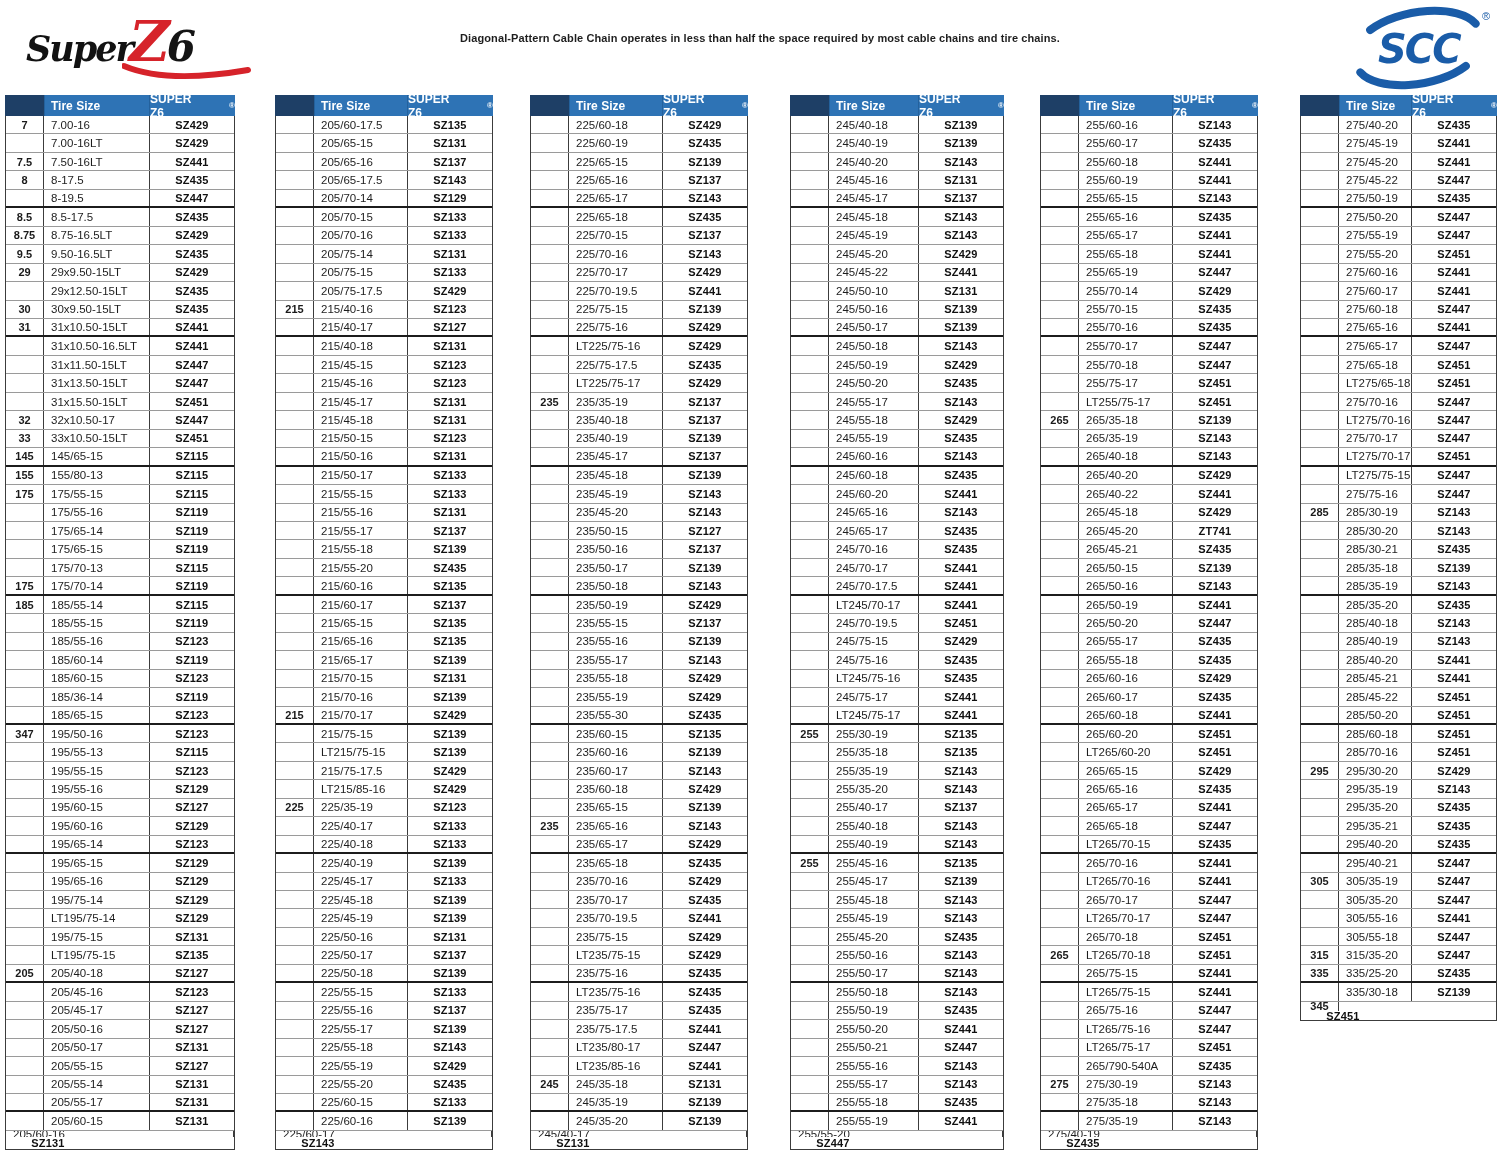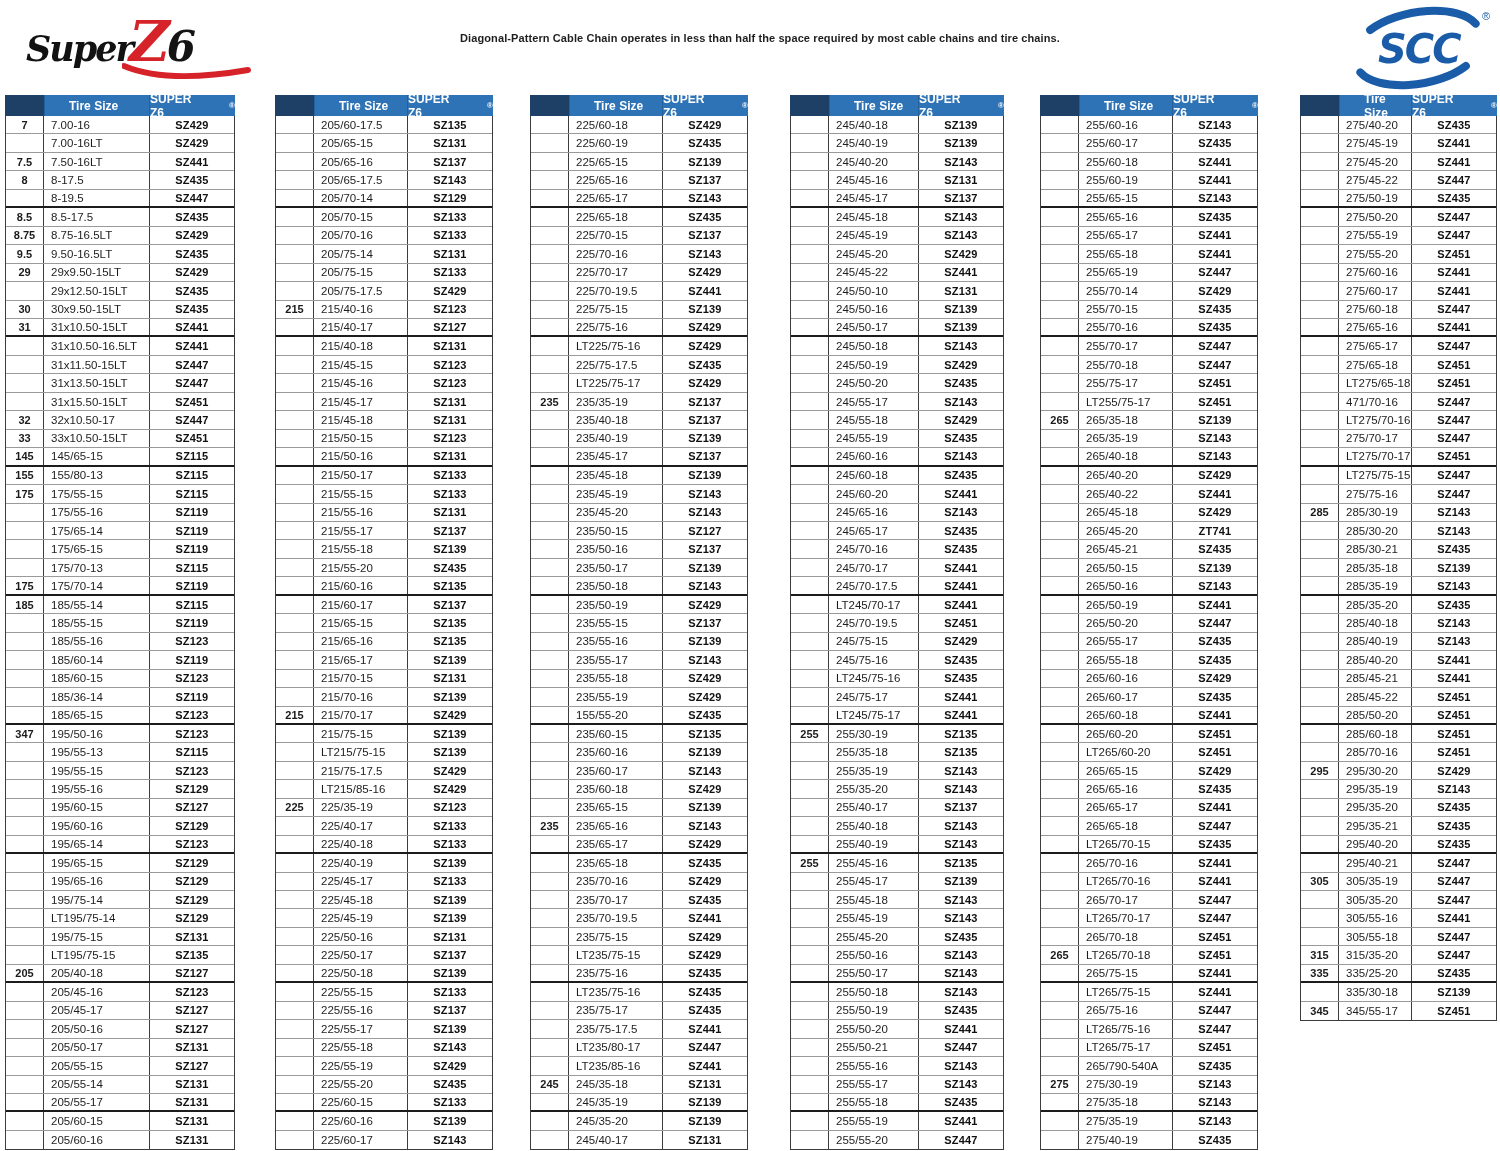--- a/index.html
+++ b/index.html
@@ -24,7 +24,7 @@
   .thead { display: flex; height: 21px; }
   .corner { width: 39px; background: #1e3f66; }
   .h-tire { flex: 1; background: #2e73b5; color: #fff; font-weight: bold; font-size: 12px;
-            display: flex; align-items: center; padding-left: 24px; border-left: 1px solid #24619c; }
+            display: flex; align-items: center; padding-left: 6px; border-left: 1px solid #24619c; }
   .h-part { width: 86px; background: #2e73b5; color: #fff; font-weight: bold; font-size: 12px;
             display: flex; align-items: center; justify-content: center; border-left: 1px solid #24619c; gap: 28px; }
   .h-part sup { font-size: 8px; margin-left: 1px; }

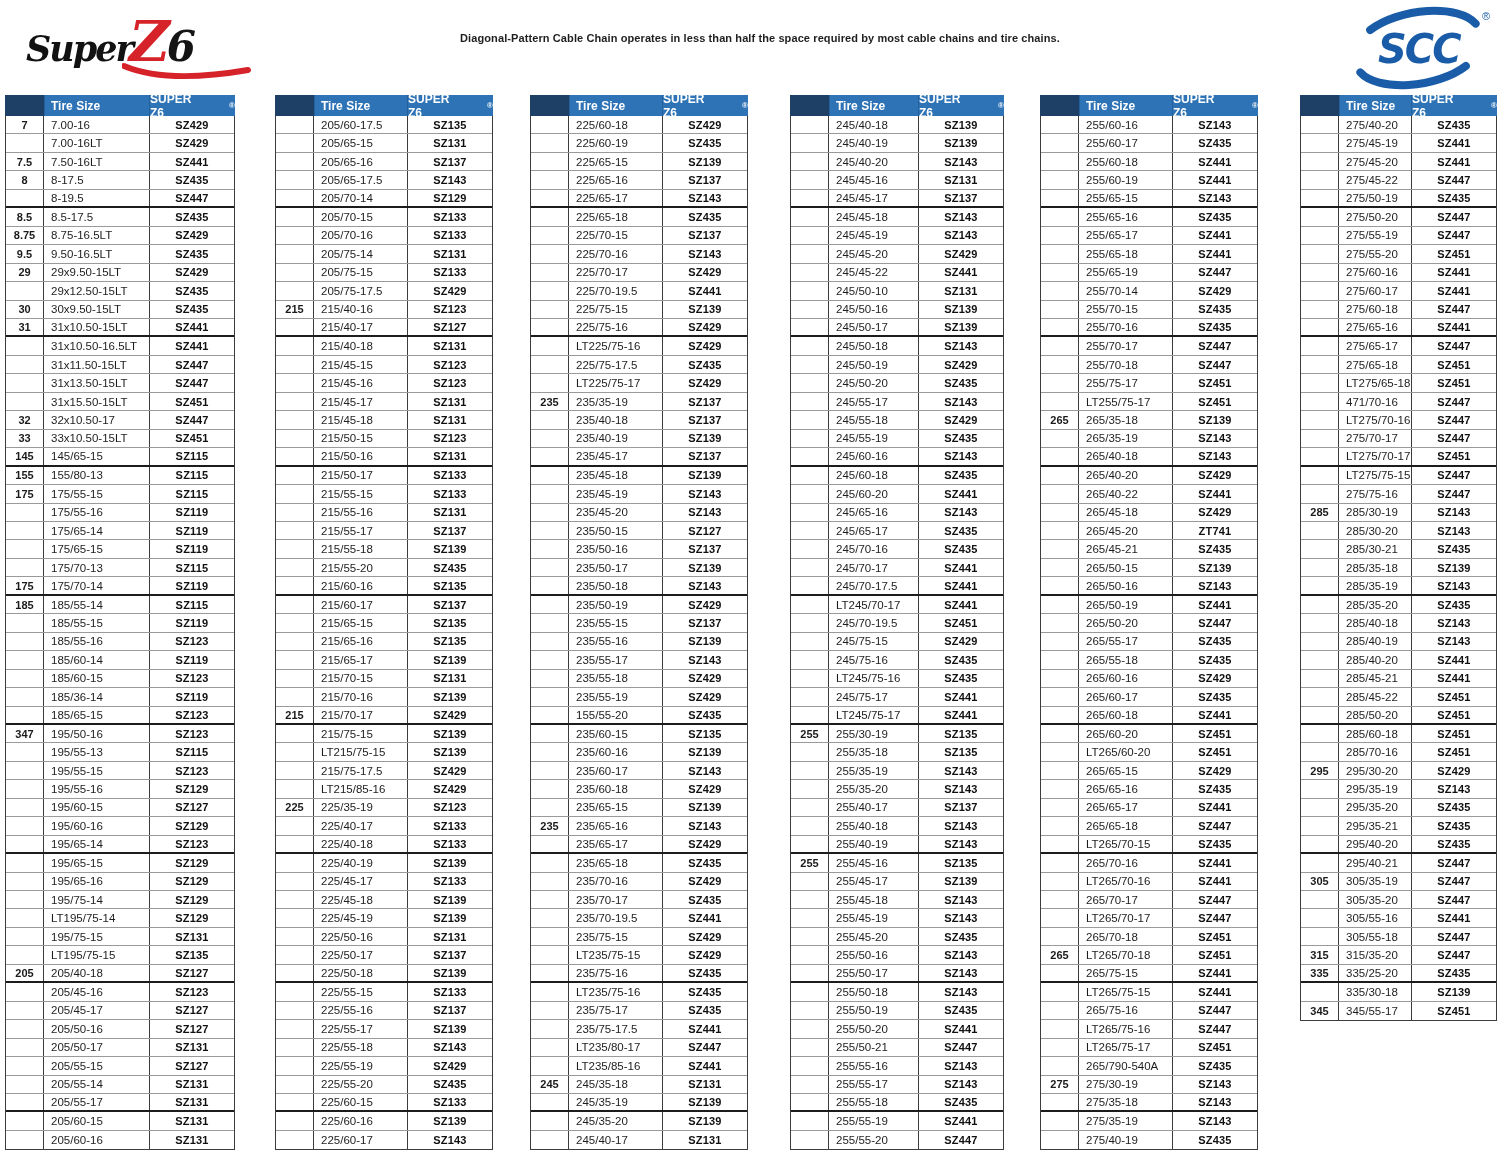--- a/index.html
+++ b/index.html
@@ -1617,7 +1617,7 @@
         </div>
         <div class="row">
           <div class="c g"></div>
-          <div class="c t">471/70-16</div>
+          <div class="c t">275/70-16</div>
           <div class="c p">SZ447</div>
         </div>
         <div class="row">

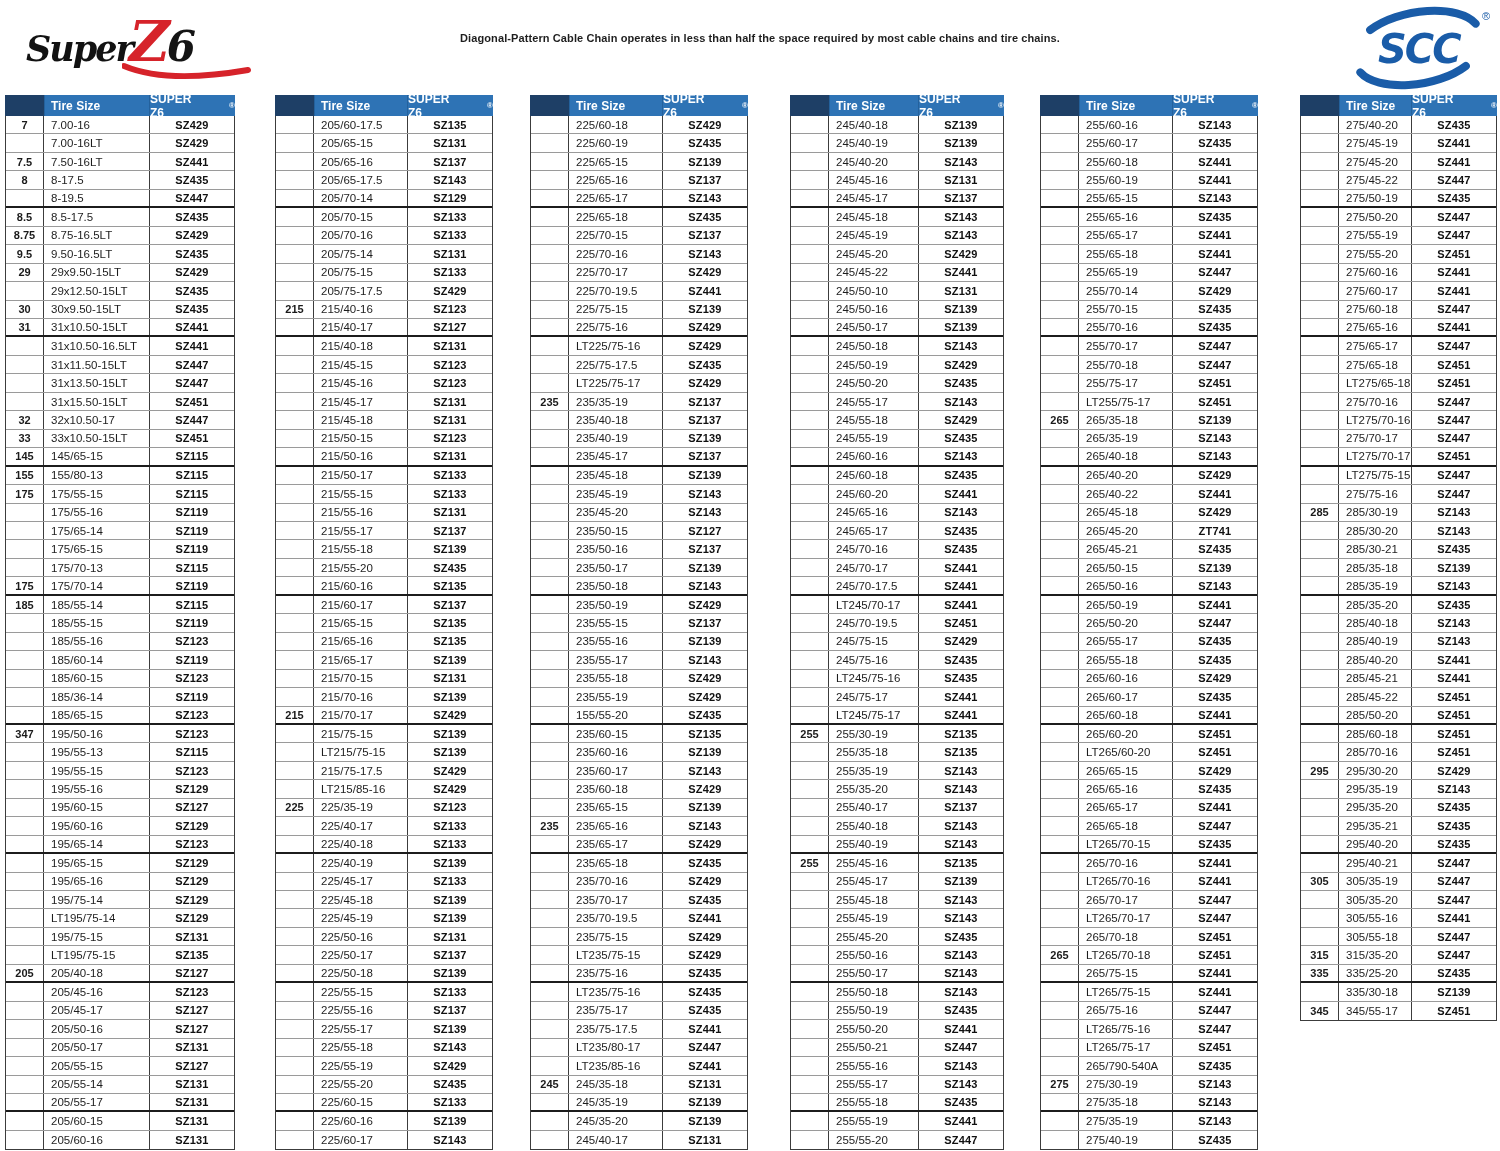--- a/index.html
+++ b/index.html
@@ -823,7 +823,7 @@
         </div>
         <div class="row thick">
           <div class="c g"></div>
-          <div class="c t">155/55-20</div>
+          <div class="c t">235/55-30</div>
           <div class="c p">SZ435</div>
         </div>
         <div class="row">

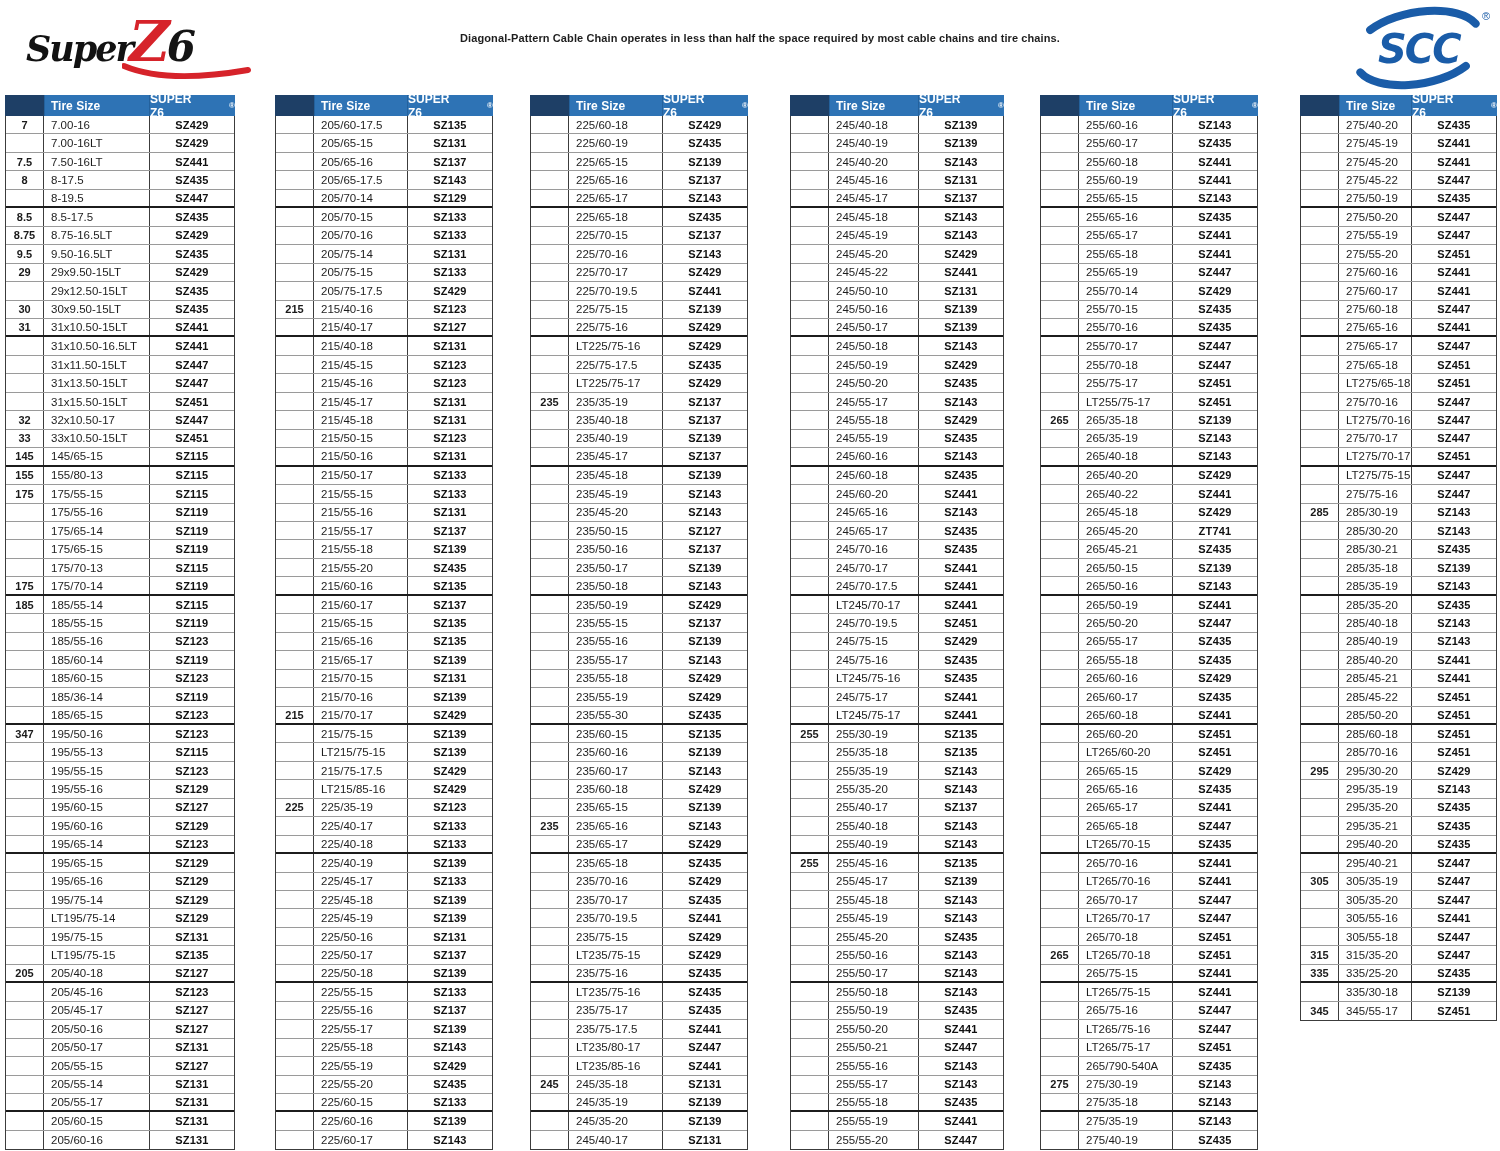--- a/index.html
+++ b/index.html
@@ -32,7 +32,7 @@
   .tbody { border: 1px solid #3c3c3c; border-top: none; background: #fff; }
   .row { display: flex; height: 18.46px; border-bottom: 1px solid #9a9a9a; }
   .row.thick { border-bottom: 2px solid #1c1c1c; }
-  .row:last-child { border-bottom: none; }
+  .row:last-child { border-bottom: none; flex-direction: column; }
   .c { display: flex; align-items: center; overflow: hidden; }
   .g { width: 38px; justify-content: center; font-weight: bold; font-size: 11px; color: #1a1a1a;
        border-right: 1px solid #3c3c3c; }

